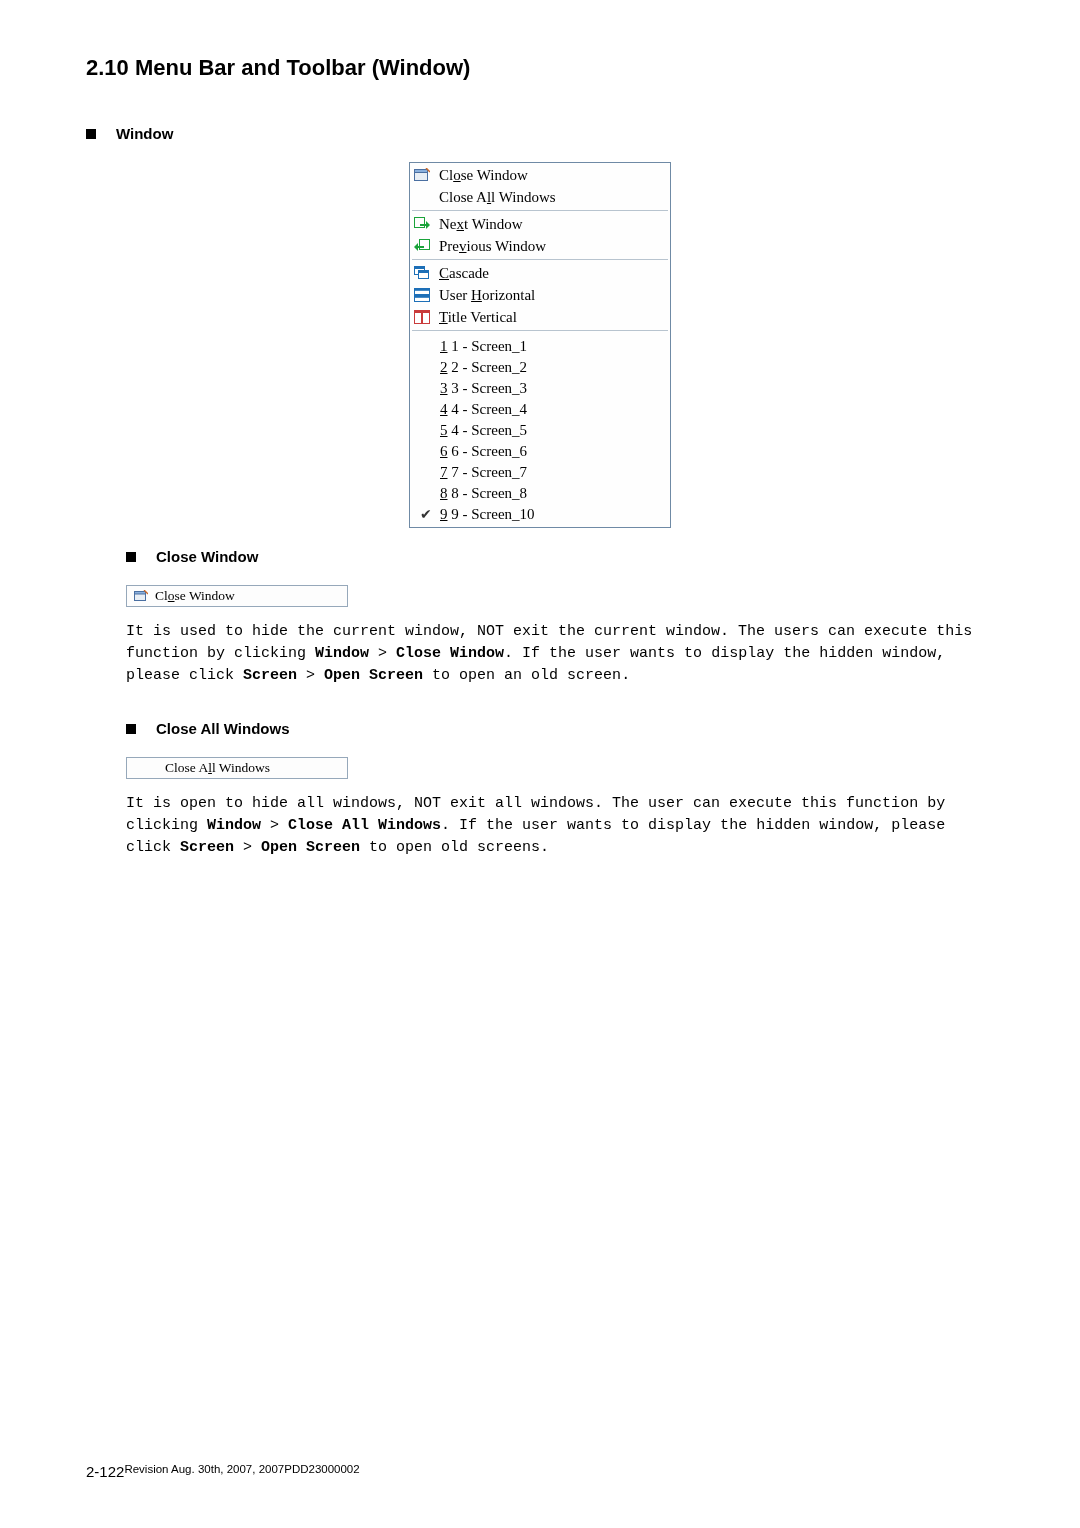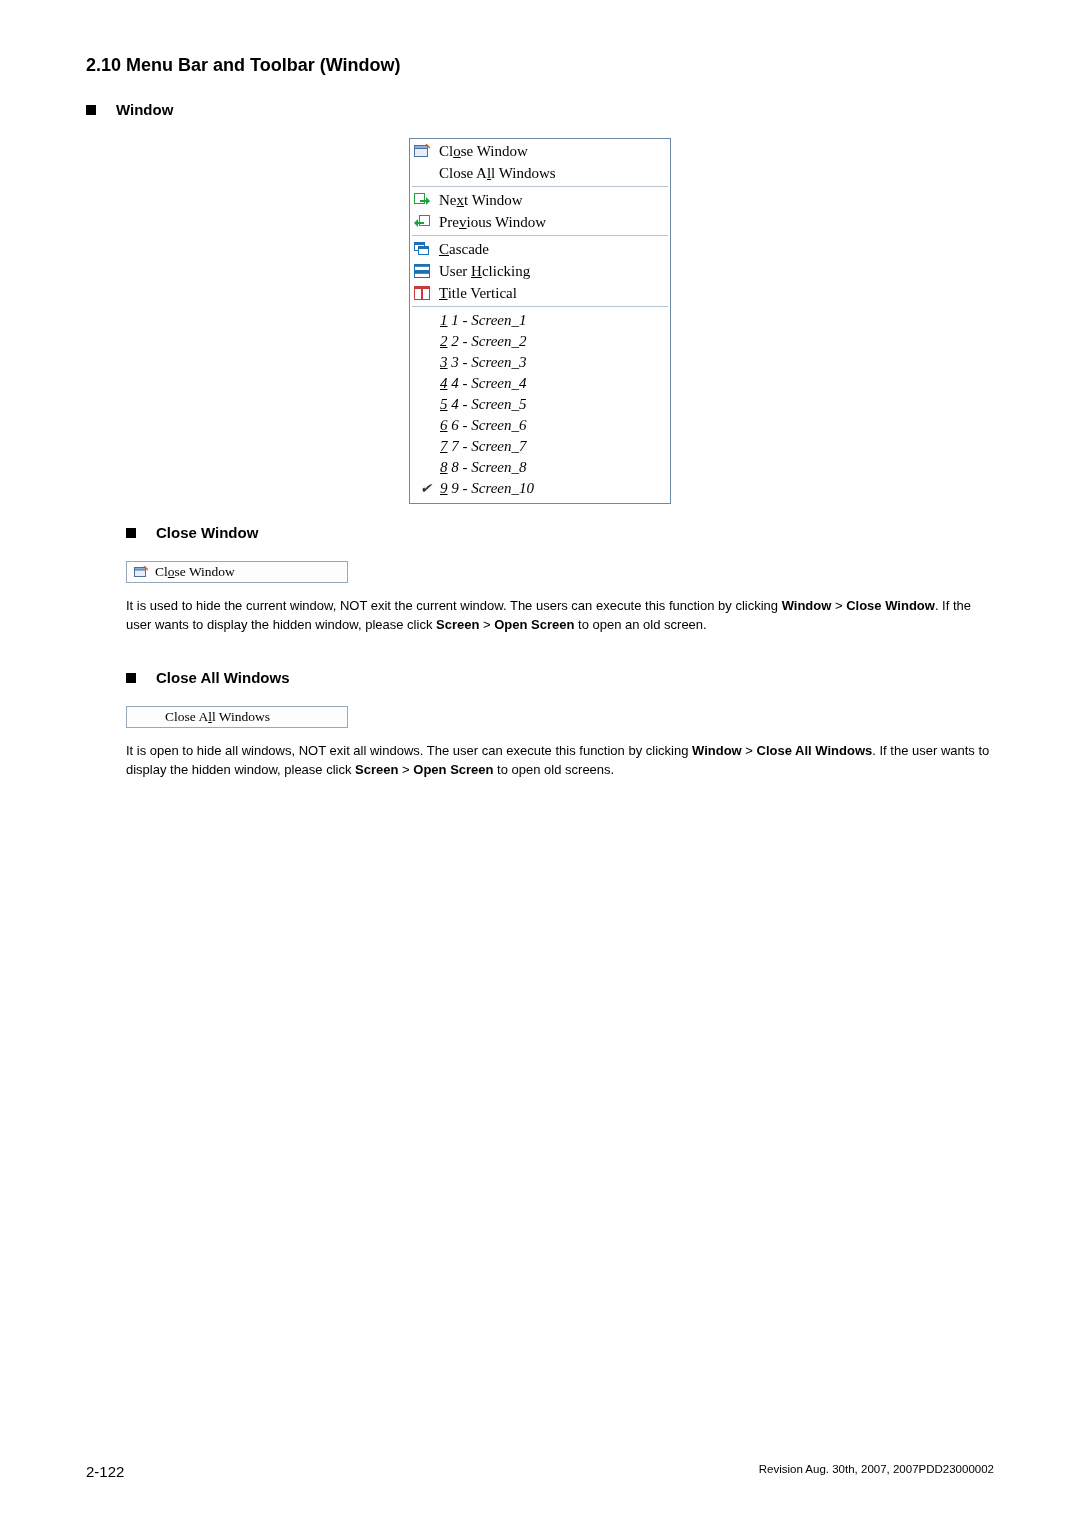--- a/index.html
+++ b/index.html
@@ -16,7 +16,7 @@
       font-size: 15.5px;
       margin-bottom: 42px;
     }
-    .sec-title { font-weight: bold; font-size: 18px; margin-bottom: 25px; }
+    .sec-title { font-weight: bold; font-size: 22px; margin-bottom: 44px; }
     .bullet-row { display:flex; align-items:flex-start; gap:20px; font-weight:bold; font-size:15px; margin:20px 0 20px 40px; }
     .bullet-sq { width:10px; height:10px; background:#000; margin-top:4px; flex:0 0 10px; }
     .fig-wrap { text-align:center; margin: 10px 0 8px 0; }

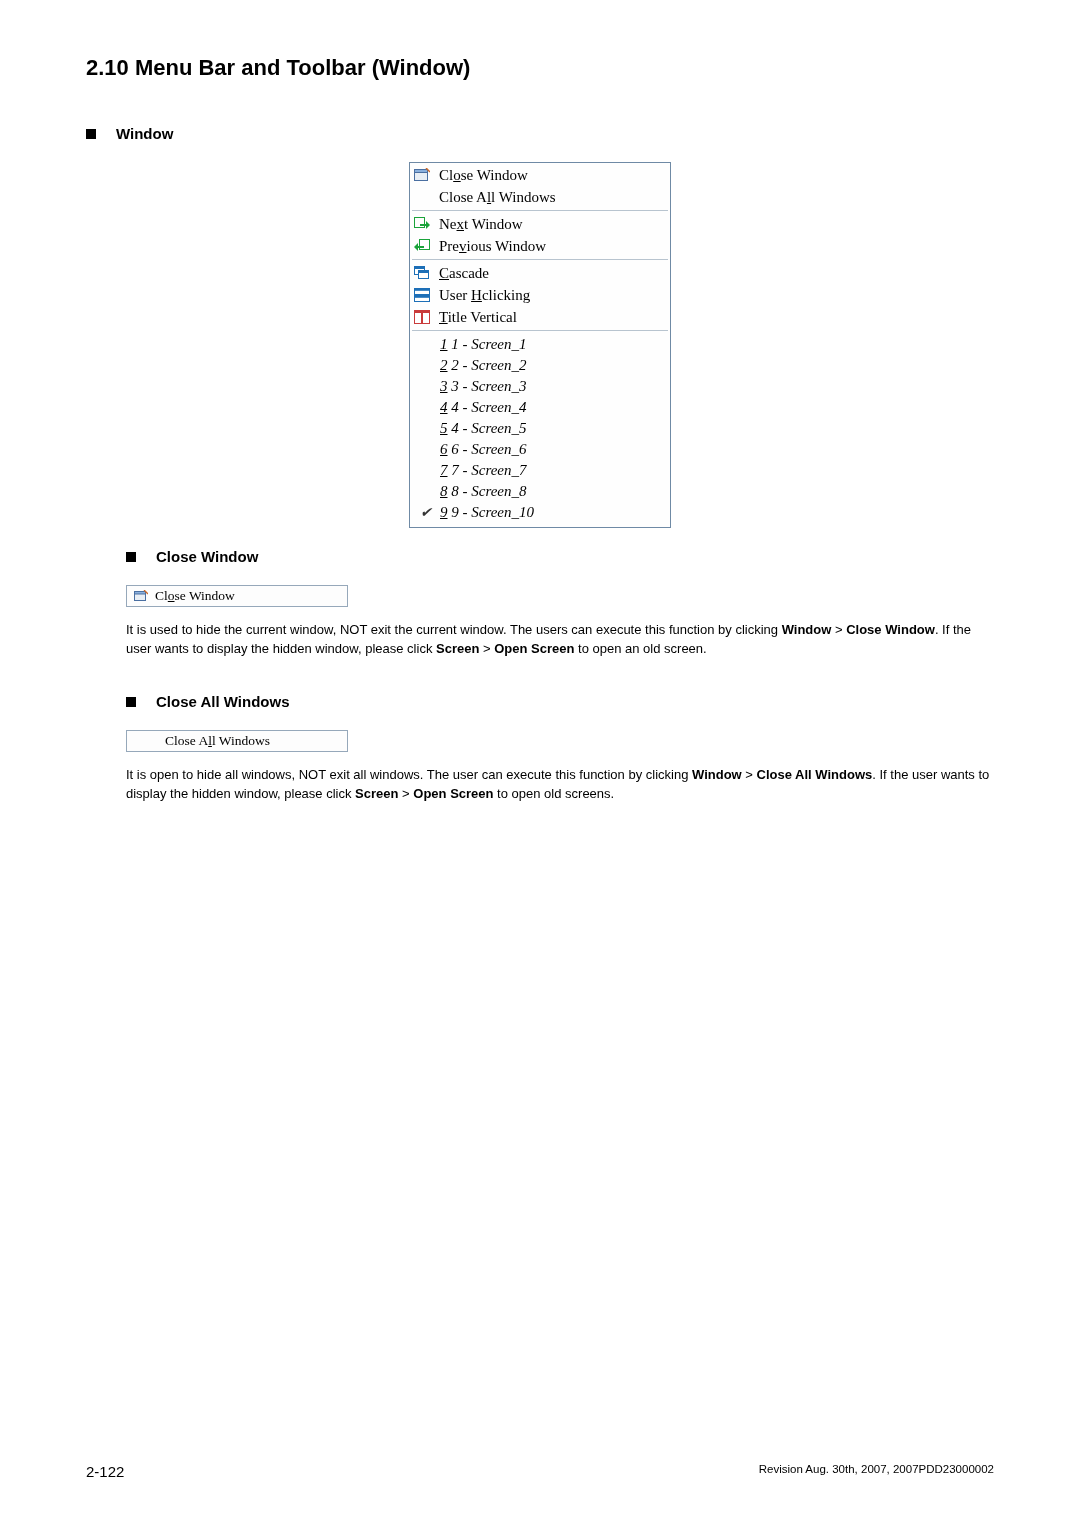--- a/index.html
+++ b/index.html
@@ -147,7 +147,7 @@
                 <rect x="0.5" y="7.5" width="15" height="2.3" fill="#1d6fb7"></rect>
               </svg>
           </span>
-          <span class="lbl"><span>User </span><span class="u">H</span><span>clicking</span></span>
+          <span class="lbl"><span>User </span><span class="u">H</span><span>orizontal</span></span>
         </div>
         <div class="menu-item">
           <span class="ico">

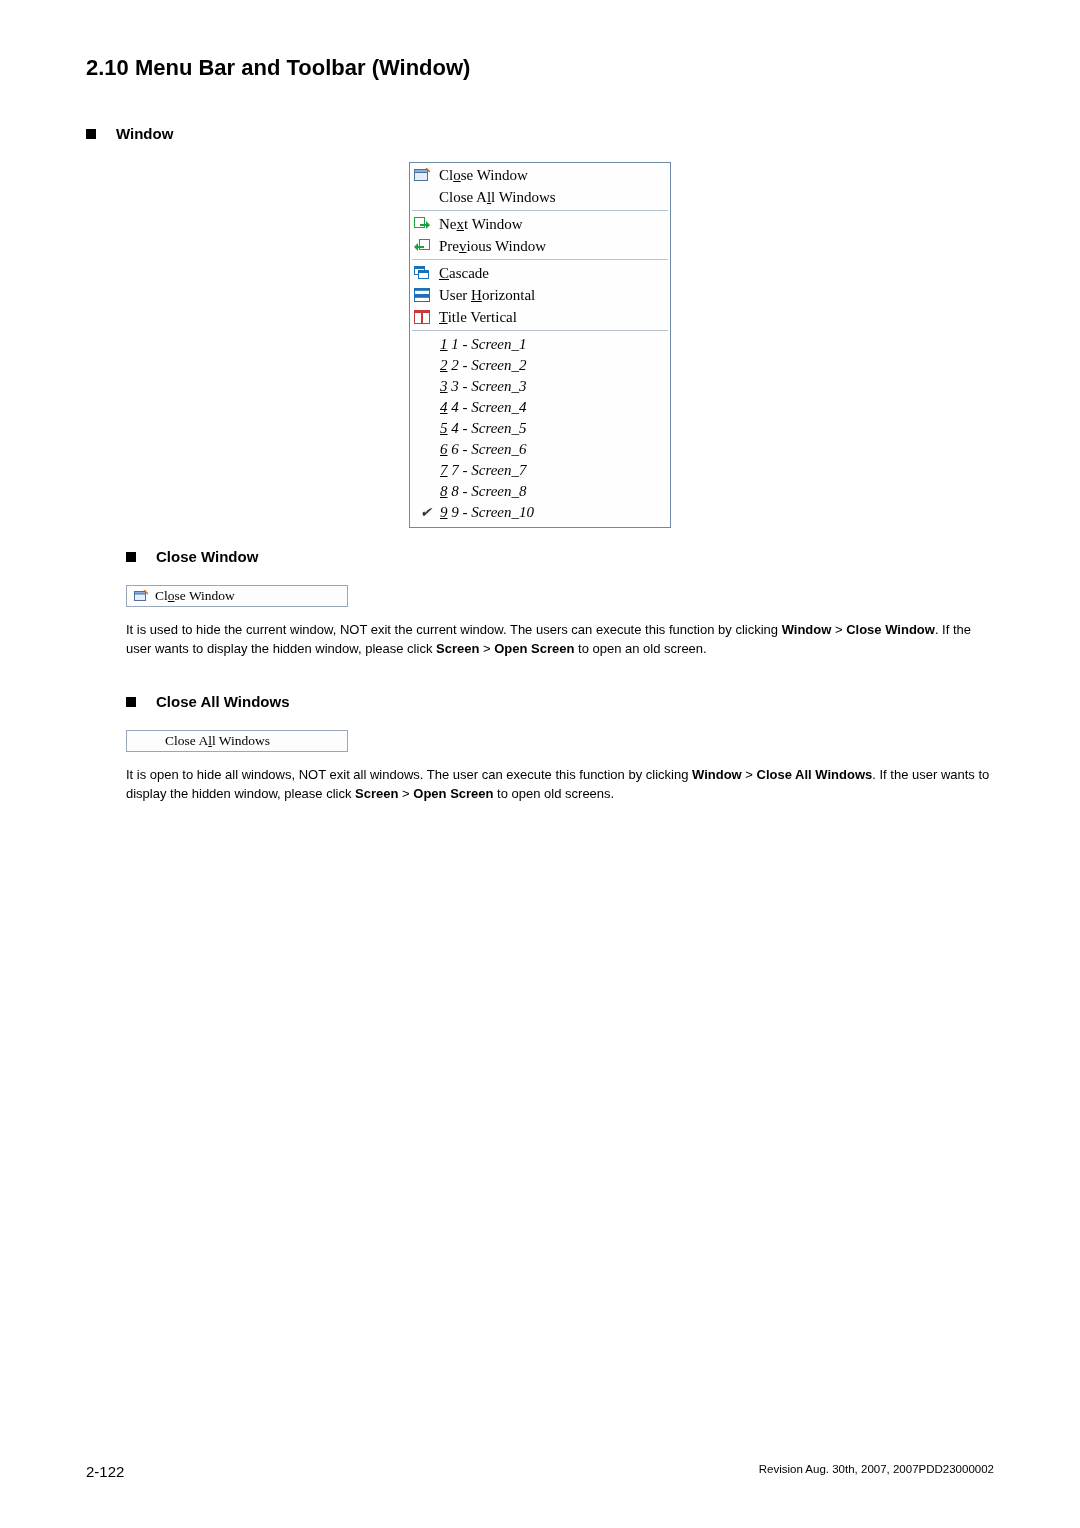--- a/index.html
+++ b/index.html
@@ -42,7 +42,7 @@
     .menu-item .lbl .u { text-decoration: underline; }
     .hr { height:1px; background:#b8c4cf; margin:1px 2px; }
     .screen-list { padding: 2px 0 4px 0; }
-    .screen-item { display:flex; align-items:center; height:21px; padding-left:10px; gap:6px;font-style:italic; }
+    .screen-item { display:flex; align-items:flex-end; height:21px; padding-left:10px; gap:6px; }
     .screen-item .chk { width:14px; font-size:14px; color:#333; }
     .screen-item .u { text-decoration: underline; }
 

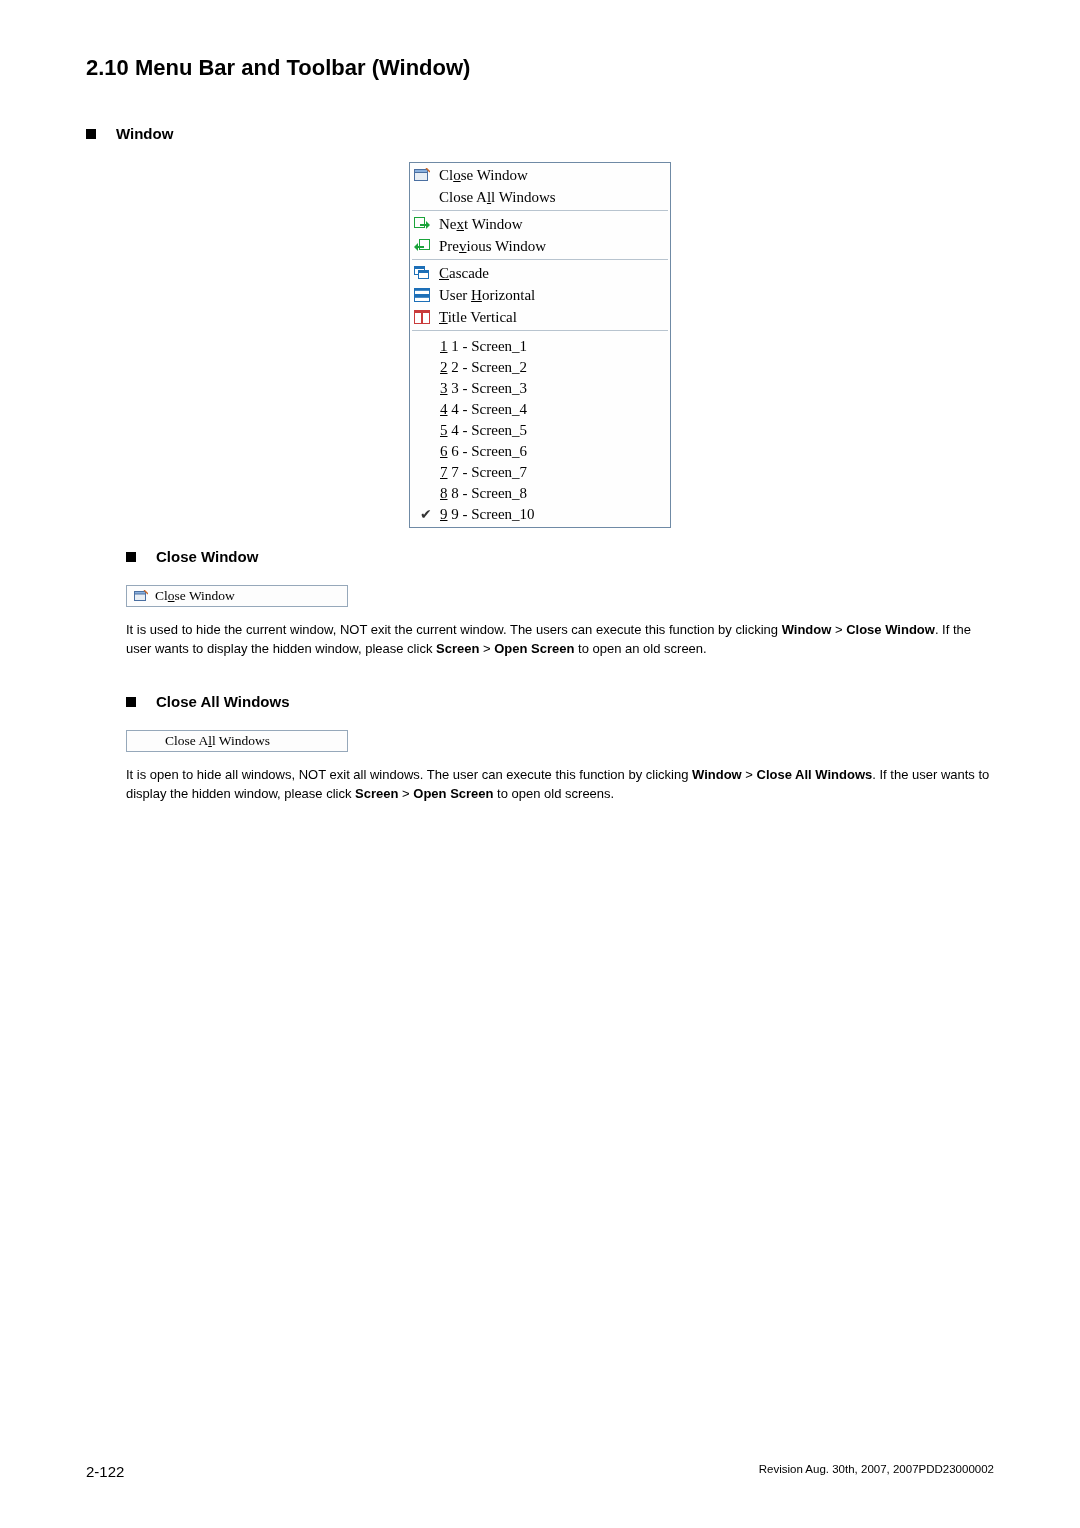--- a/index.html
+++ b/index.html
@@ -61,7 +61,7 @@
     .mini-panel .ico { width:16px; height:14px; display:flex; align-items:center; justify-content:center; }
     .mini-panel.noicon .ico { width:26px; }
 
-    .body-text { font-size:13px; line-height:1.45; margin: 10px 0 28px 40px; max-width: 870px; }
+    .body-text { font-size:15px; line-height:1.45; margin: 10px 0 28px 40px; max-width: 870px; font-family: Liberation Mono, monospace; }
     .body-text b { font-weight:bold; }
 
     .footer { position:absolute; bottom:48px; left:86px; right:86px; display:flex; justify-content:space-between; font-size:13px;gap:48px; }

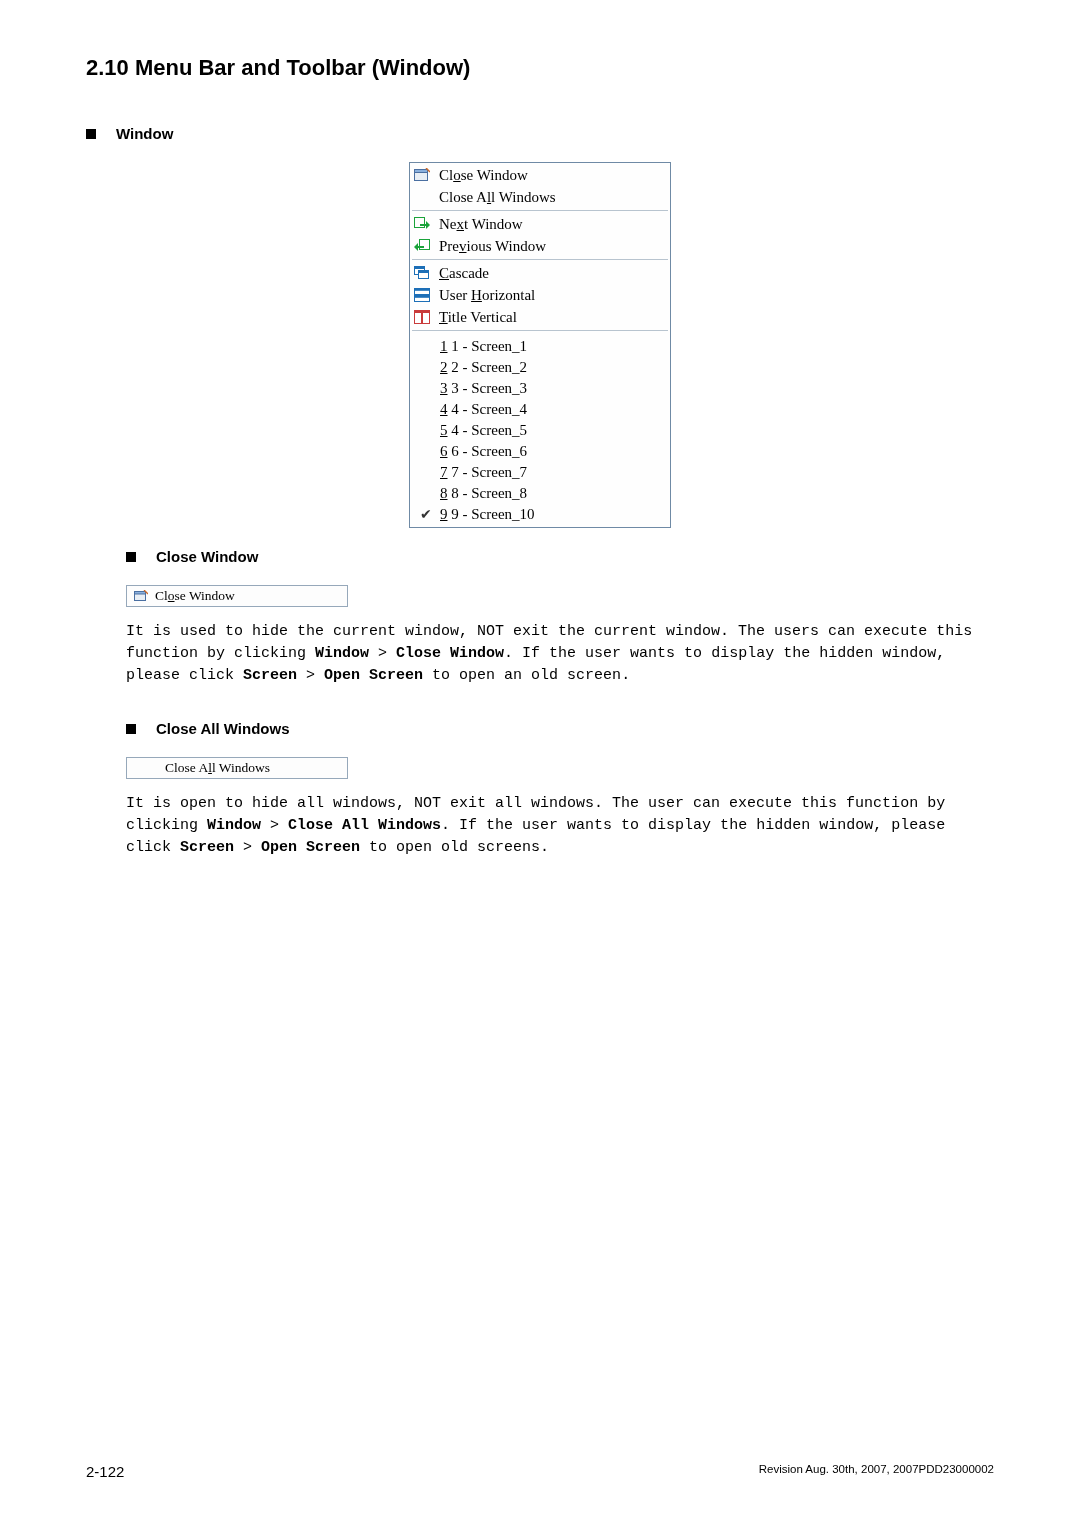--- a/index.html
+++ b/index.html
@@ -64,7 +64,7 @@
     .body-text { font-size:15px; line-height:1.45; margin: 10px 0 28px 40px; max-width: 870px; font-family: Liberation Mono, monospace; }
     .body-text b { font-weight:bold; }
 
-    .footer { position:absolute; bottom:48px; left:86px; right:86px; display:flex; justify-content:space-between; font-size:13px;gap:48px; }
+    .footer { position:absolute; bottom:48px; left:86px; right:86px; display:flex; justify-content:flex-start; font-size:13px; }
     .footer .left { font-size:15px; }
     .footer .right { font-size:11.5px; }
 

